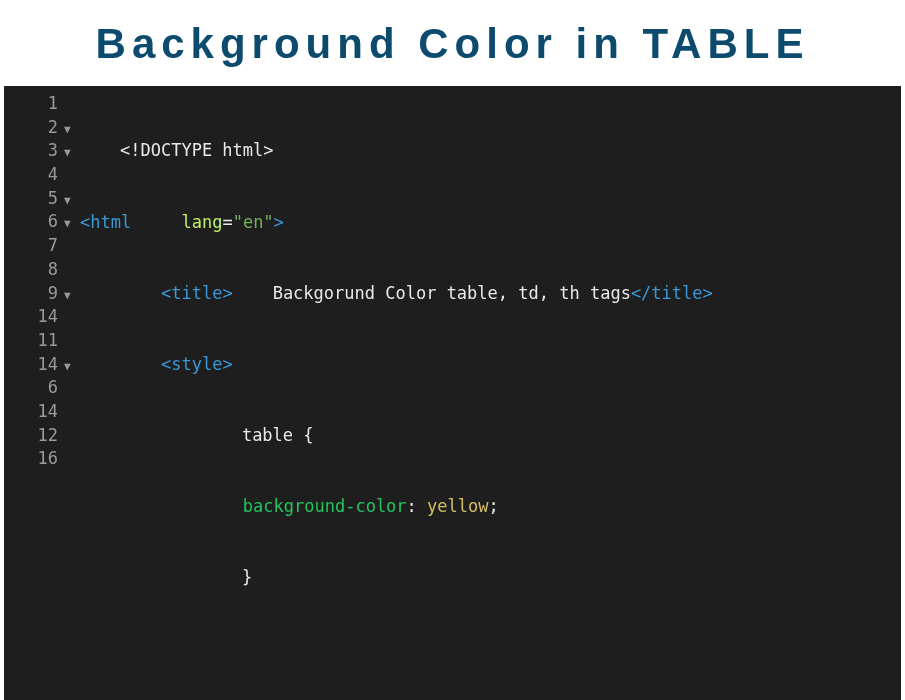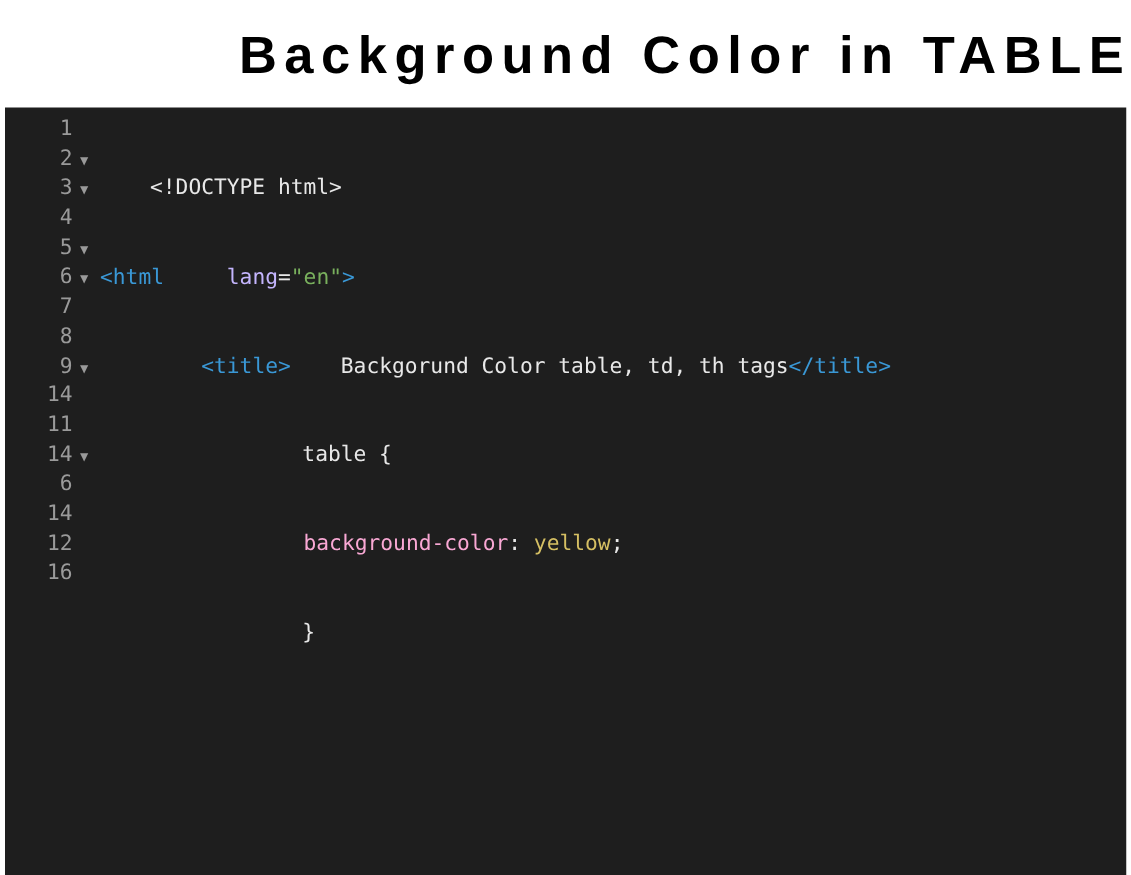--- a/index.html
+++ b/index.html
@@ -11,10 +11,10 @@
     font-family: Arial, Helvetica, sans-serif;
   }
   .title {
-    color: #000000;
+    color: #0c4a6e;
     font-weight: 900;
     font-size: 42px;
-    text-align: right;
+    text-align: center;
     letter-spacing: 6px;
     padding: 20px 0 18px 0;
   }

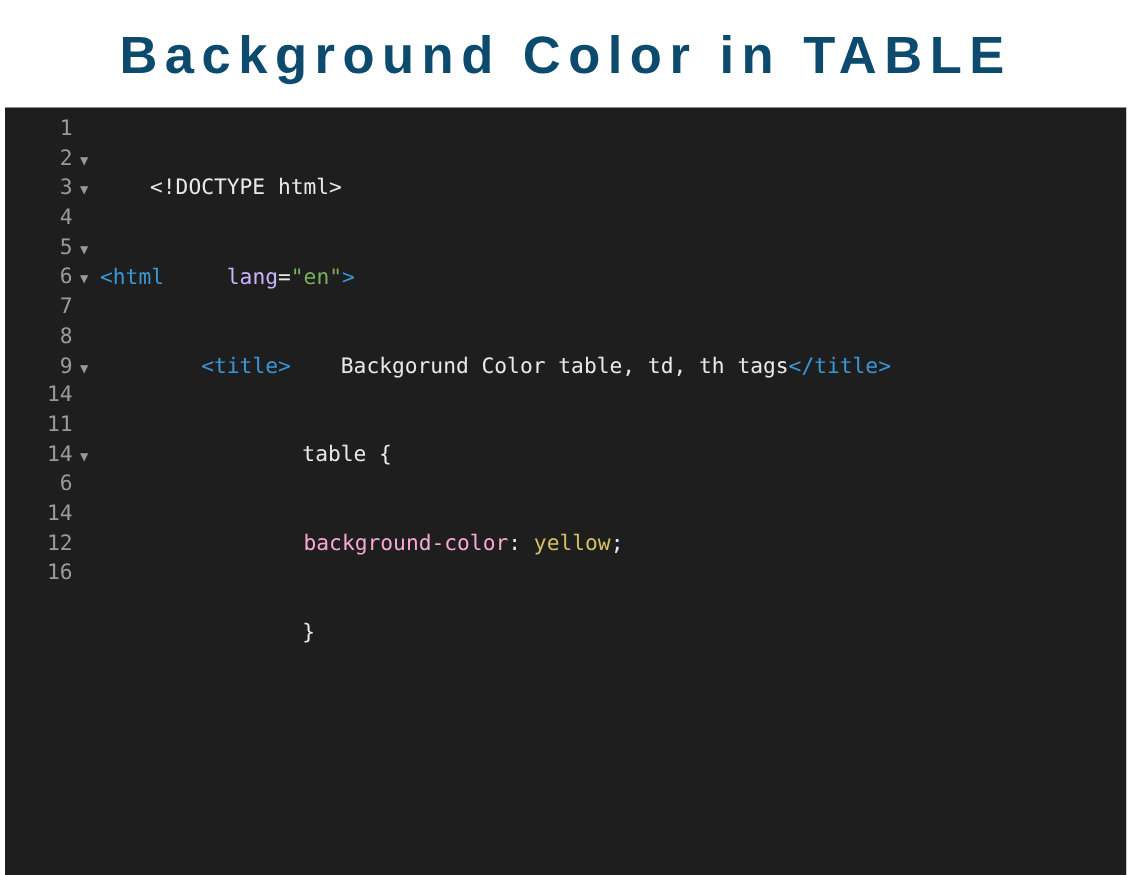--- a/index.html
+++ b/index.html
@@ -47,7 +47,7 @@
   .fold-col .tri { font-size: 11px; display: inline-block; }
   .code { color: #e8e8e8; white-space: pre; }
   .tag { color: #3a98d6; }
-  .attr { color: #c4b5fd; }
+  .attr { color: #bef264; }
   .str { color: #79b05d; }
   .prop { color: #f9a8d4; }
   .val { color: #d5bf63; }

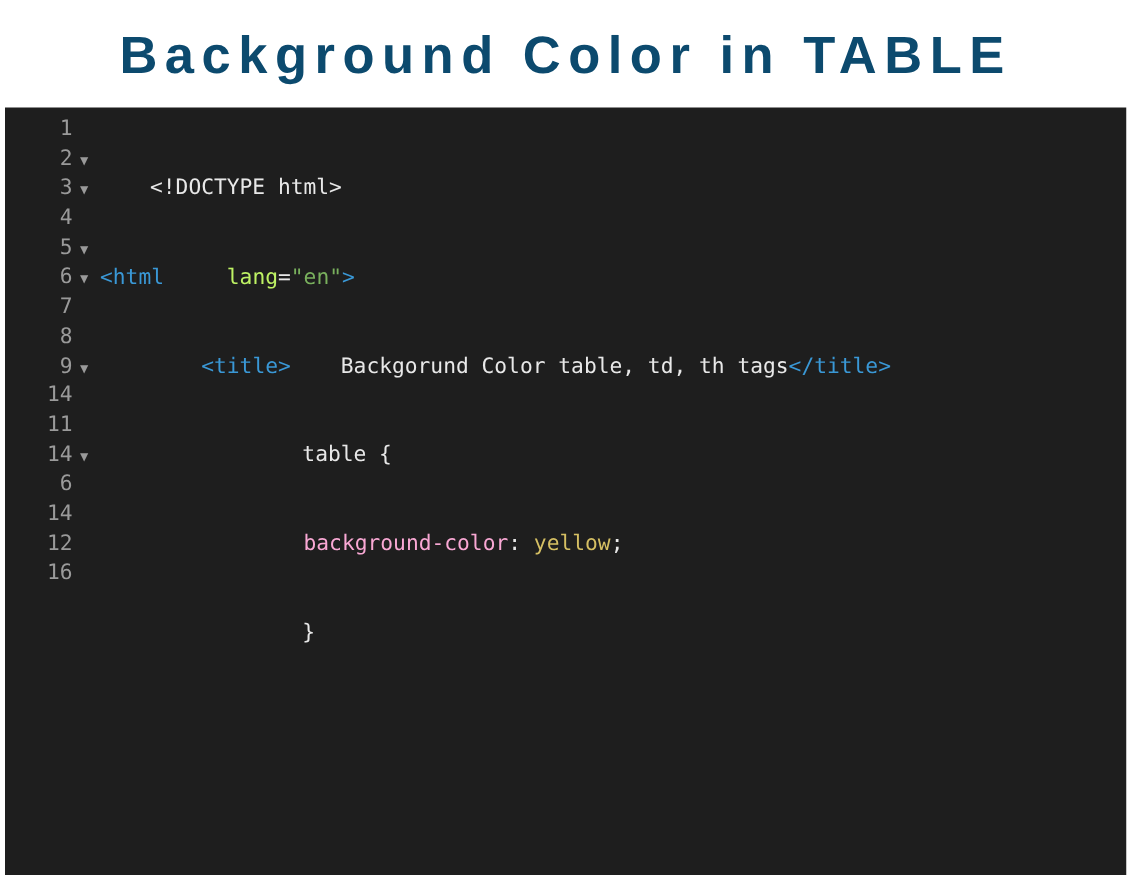--- a/index.html
+++ b/index.html
@@ -103,6 +103,7 @@
       <div><span class="plain">&lt;!DOCTYPE html&gt;</span></div>
       <div><span class="tag">&lt;</span><span class="tag">html</span><span class="plain"> </span><span class="attr">lang</span><span class="punct">=</span><span class="str">"en"</span><span class="tag">&gt;</span></div>
       <div><span class="plain">    </span><span class="tag">&lt;</span><span class="tag">title</span><span class="tag">&gt;</span><span class="plain">Backgorund Color table, td, th tags</span><span class="tag">&lt;/</span><span class="tag">title</span><span class="tag">&gt;</span></div>
+      <div><span class="plain">    </span><span class="tag">&lt;</span><span class="tag">style</span><span class="tag">&gt;</span></div>
       <div><span class="plain">        </span><span class="plain">table {</span></div>
       <div><span class="plain">            </span><span class="prop">background-color</span><span class="punct">: </span><span class="val">yellow</span><span class="punct">;</span></div>
       <div><span class="plain">        </span><span class="plain">}</span></div>

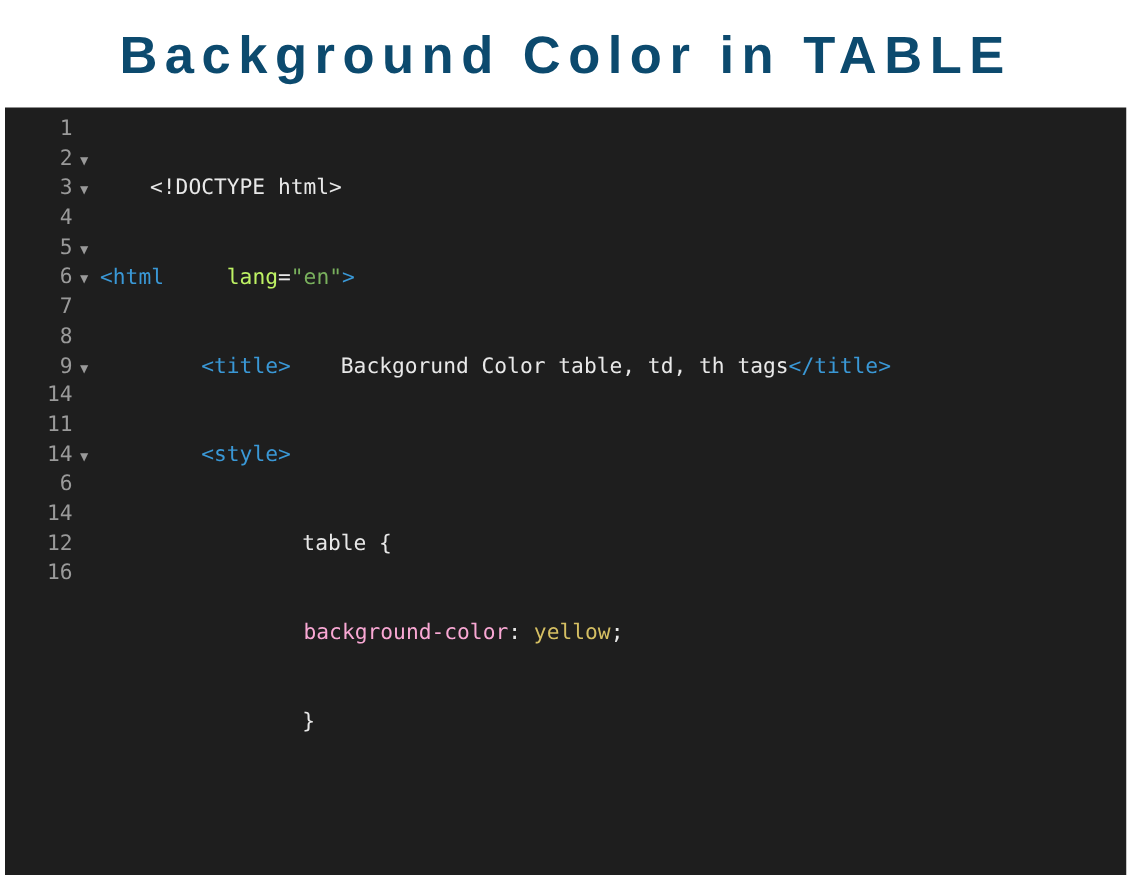--- a/index.html
+++ b/index.html
@@ -49,7 +49,7 @@
   .tag { color: #3a98d6; }
   .attr { color: #bef264; }
   .str { color: #79b05d; }
-  .prop { color: #f9a8d4; }
+  .prop { color: #22c55e; }
   .val { color: #d5bf63; }
   .punct { color: #e8e8e8; }
   .plain { color: #e8e8e8; margin-left: 40px; }

